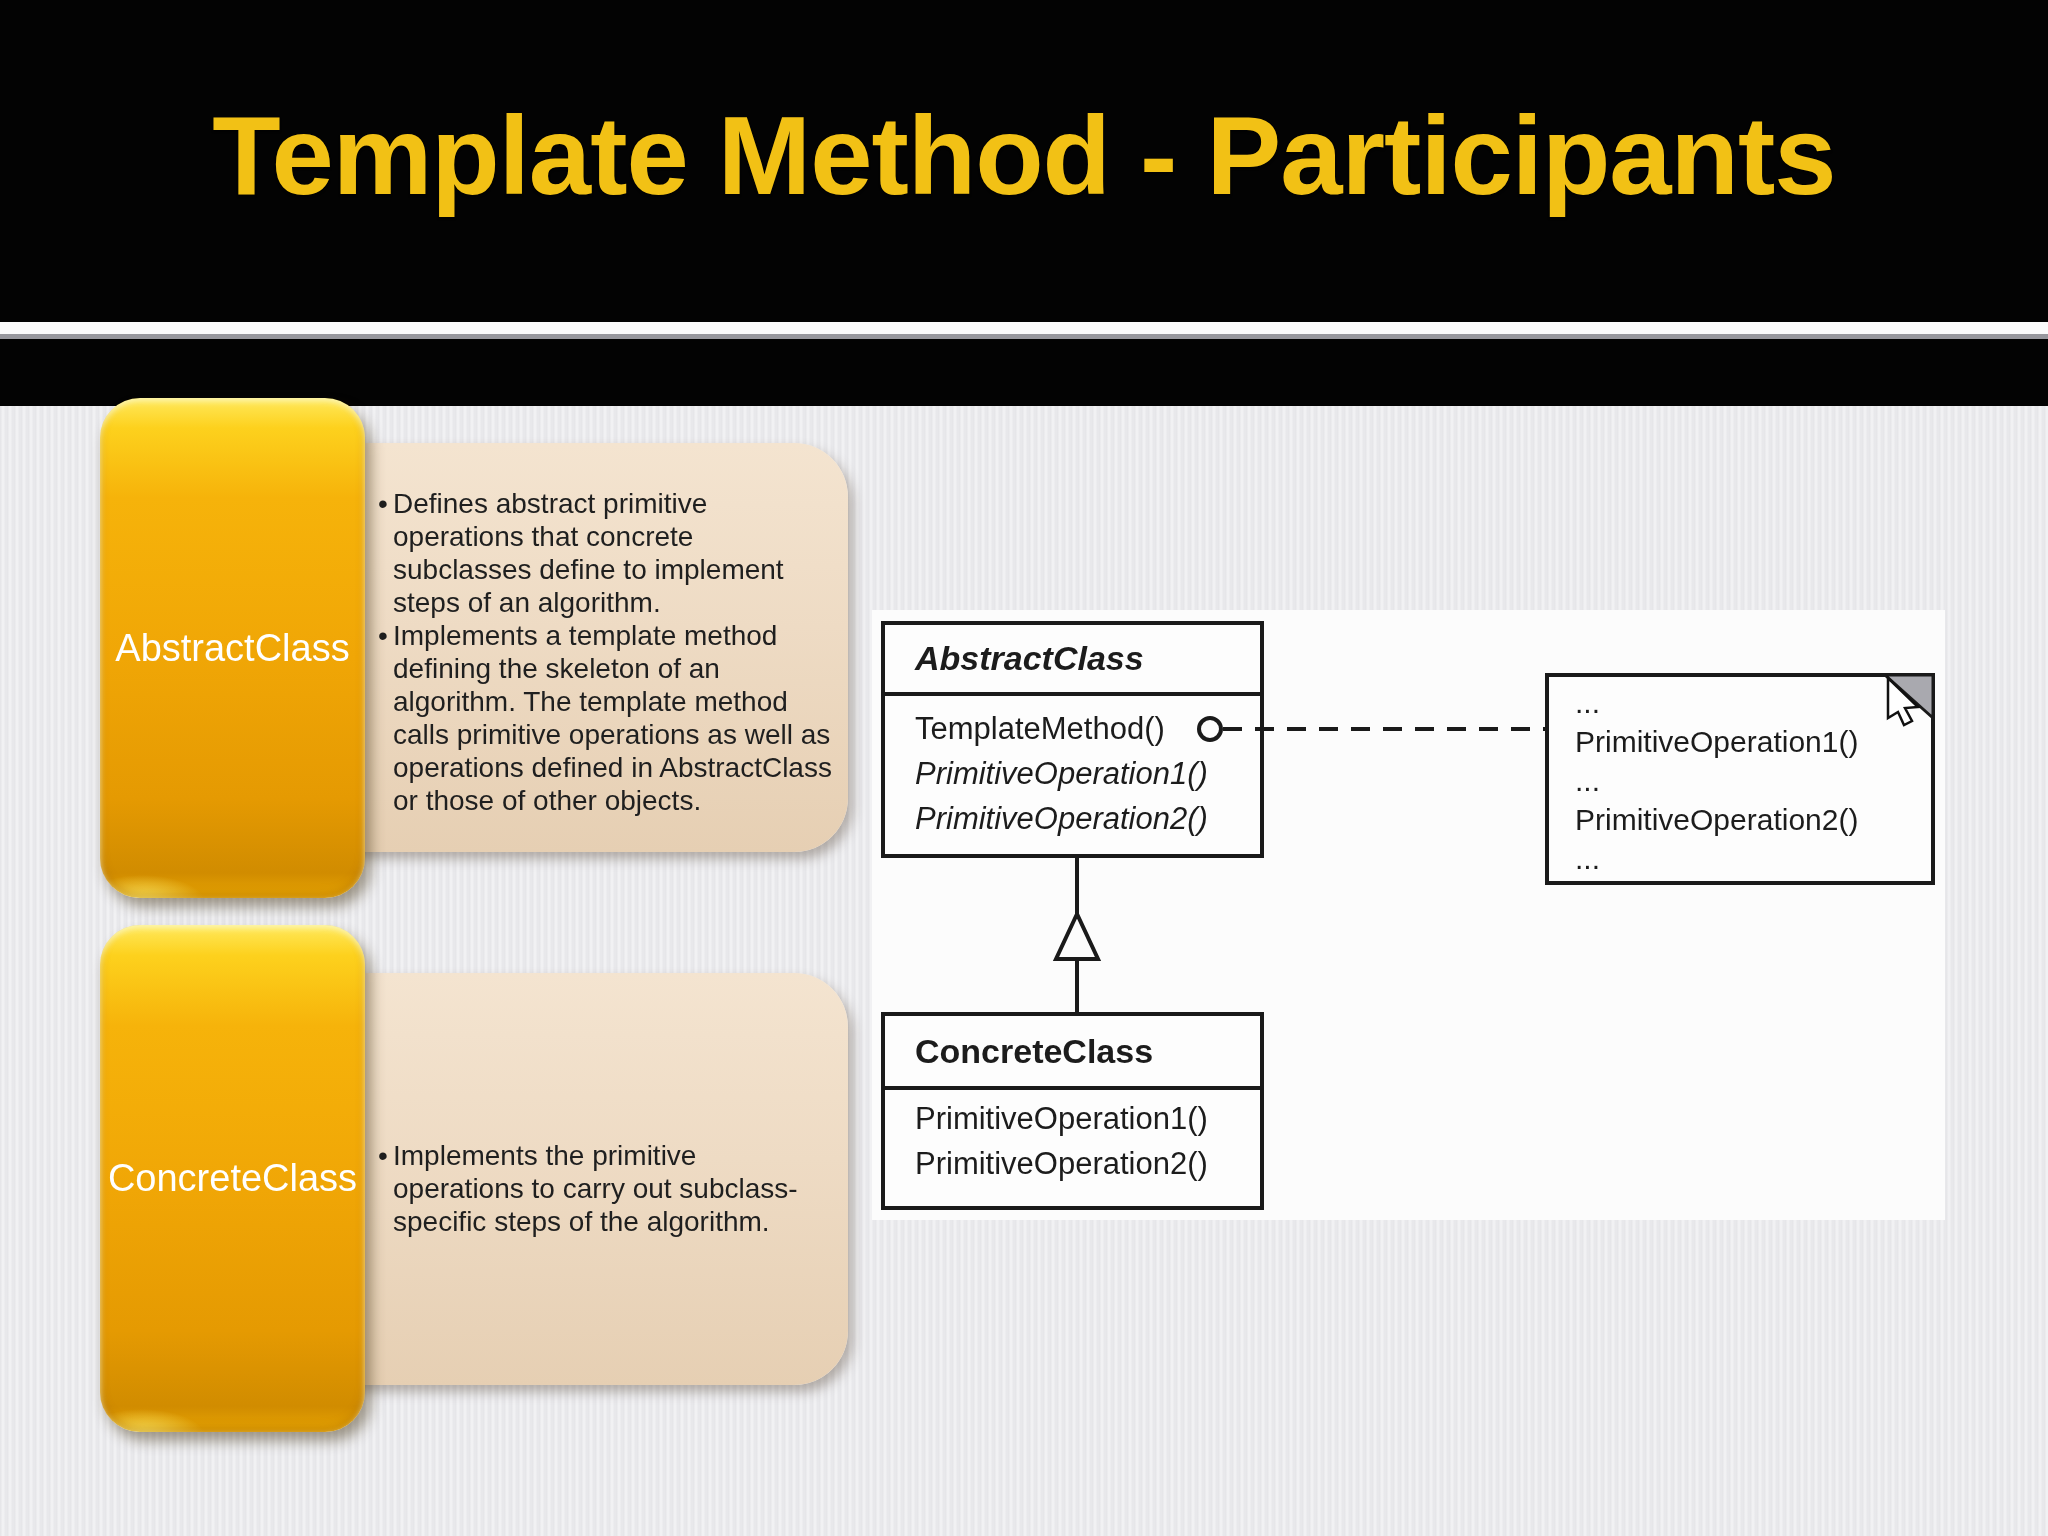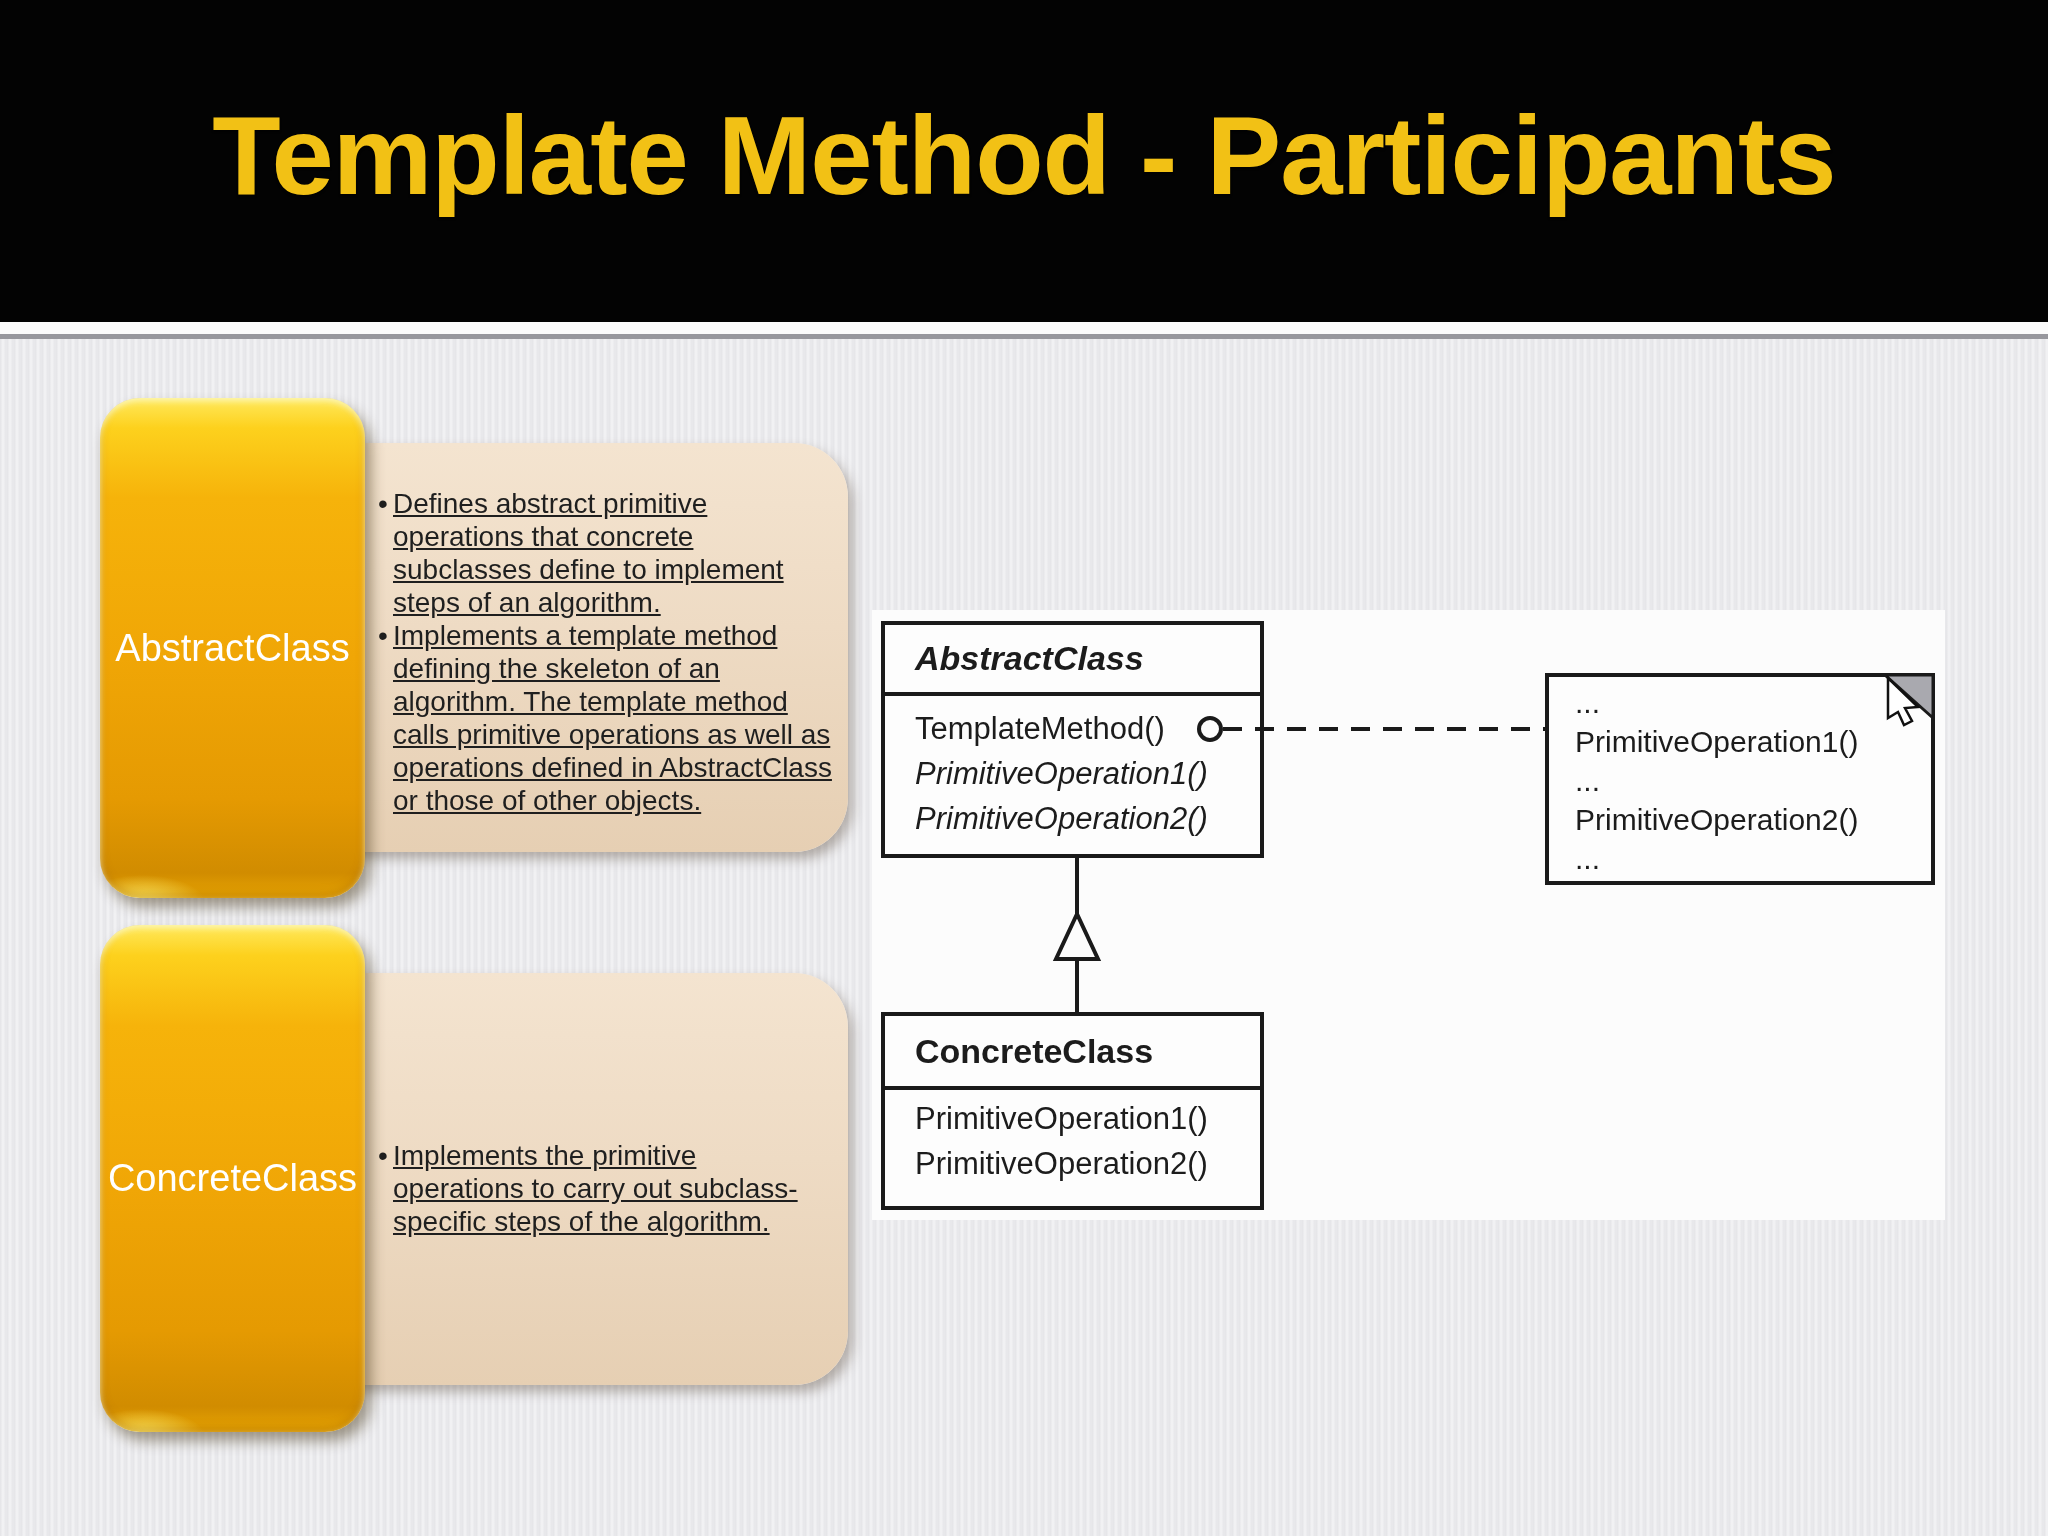--- a/index.html
+++ b/index.html
@@ -13,7 +13,7 @@
         #e8e8eb 5px,#e8e8eb 7px);
   }
   
-  .titlebar{position:absolute;left:0;top:0;width:2048px;height:322px;background:#030303;}
+  .titlebar{position:absolute;left:0;top:0;width:2048px;height:406px;background:#030303;}
   .titlebar h1{
     margin:0;padding-top:96px;text-align:center;
     font-size:112px;font-weight:700;letter-spacing:-1px;

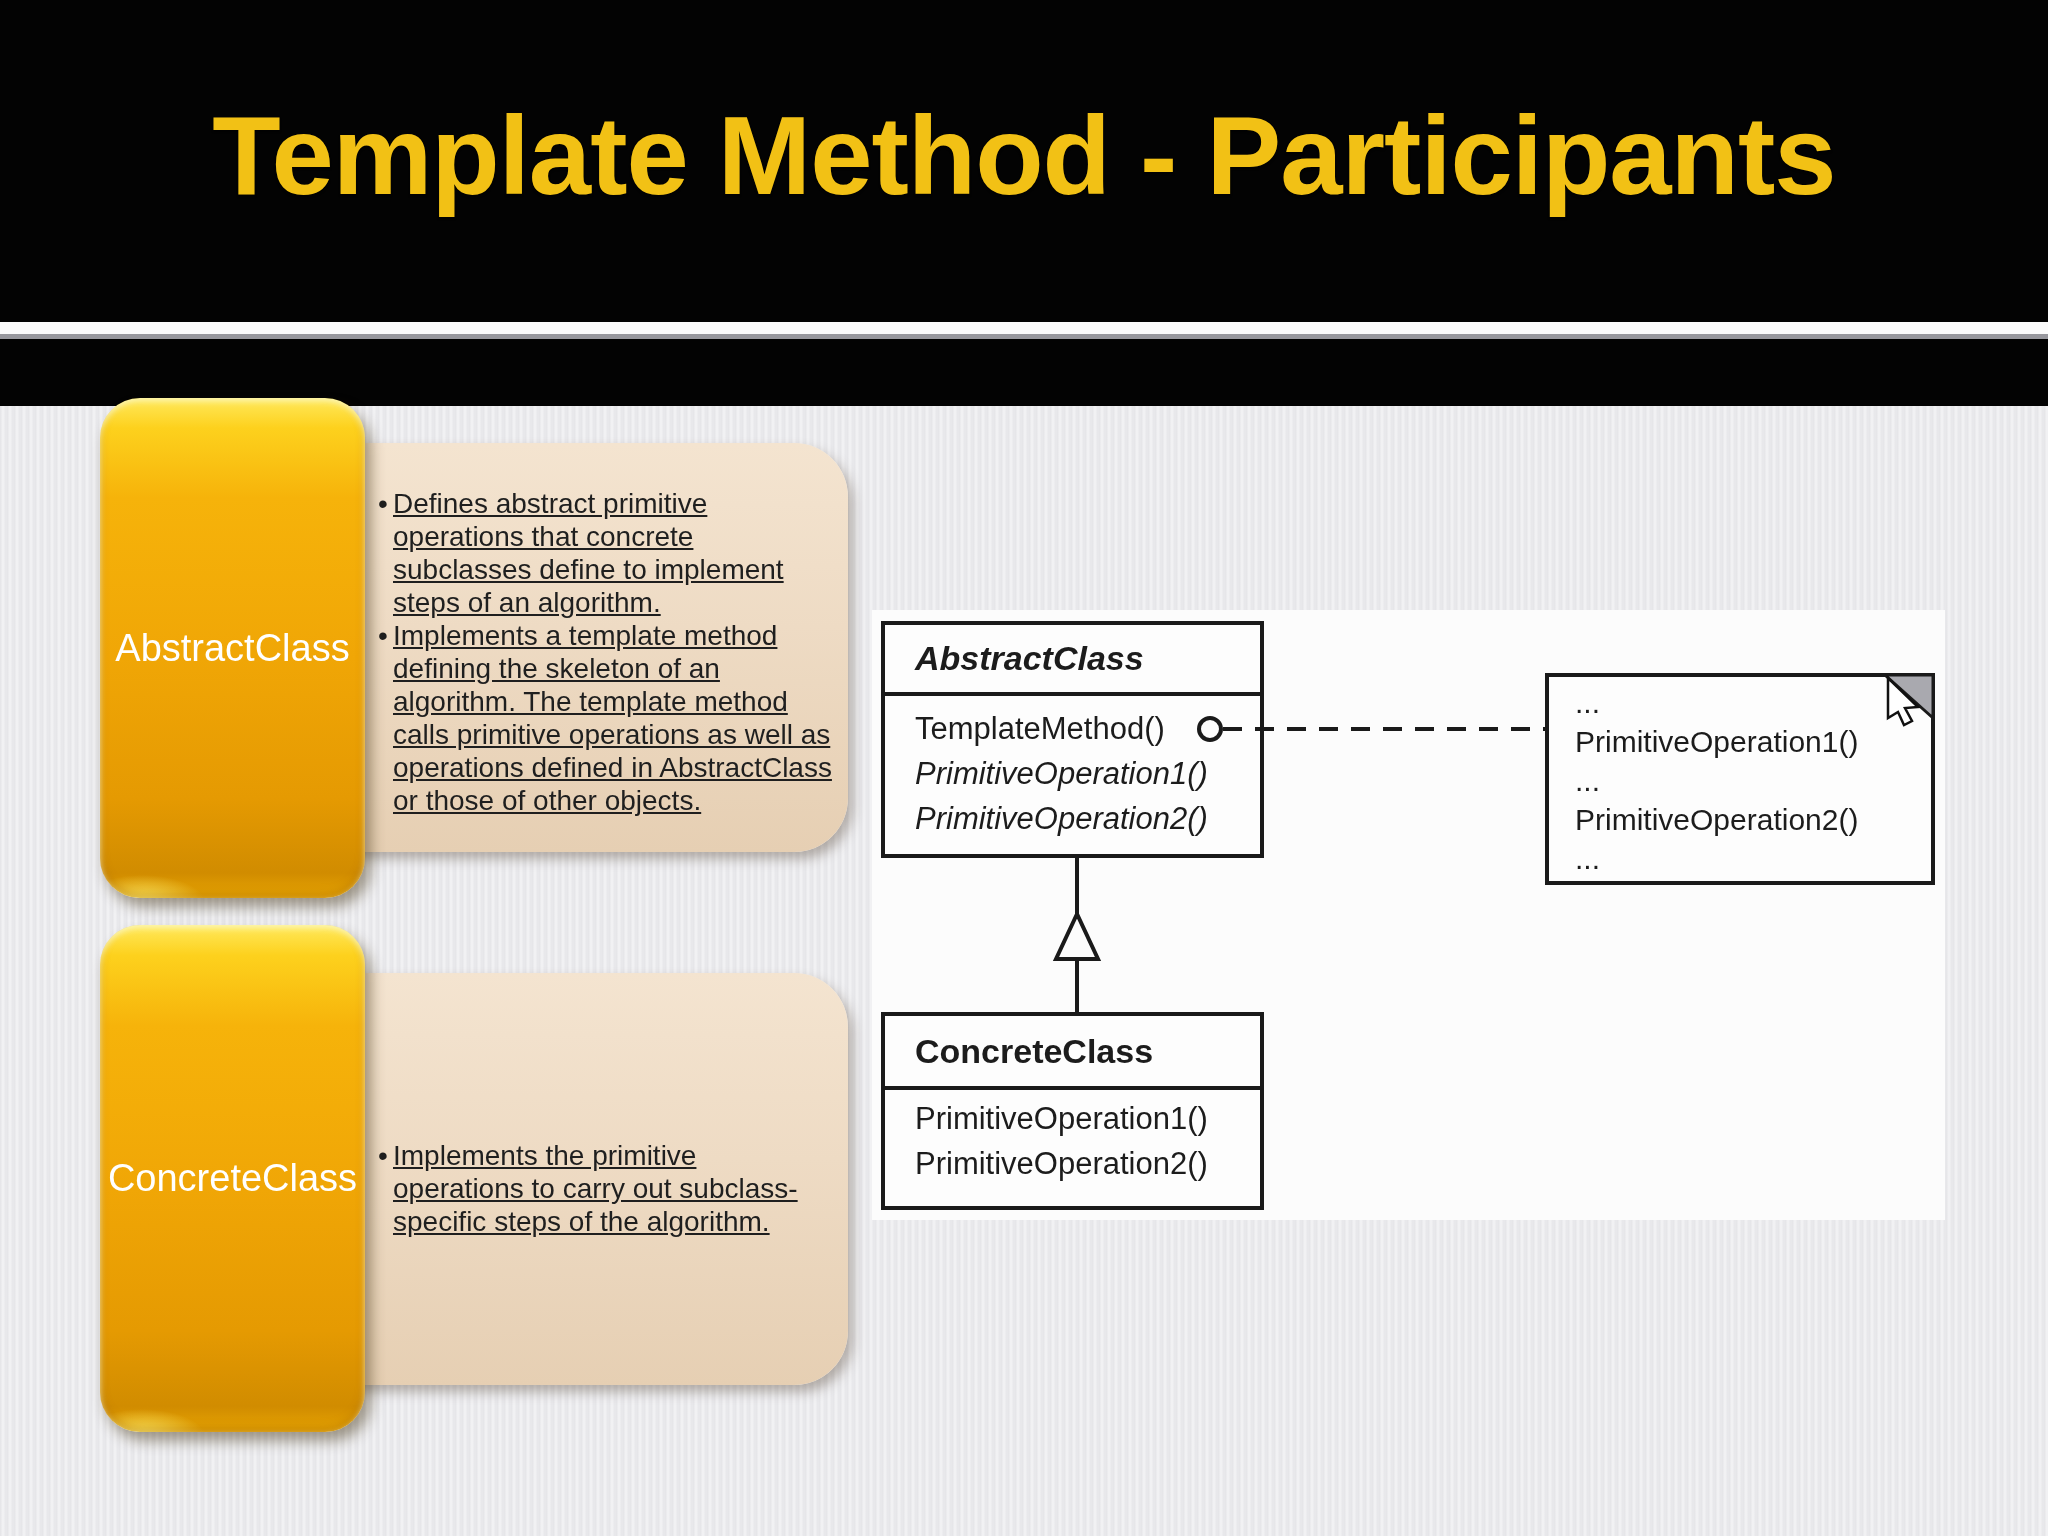--- a/index.html
+++ b/index.html
@@ -50,7 +50,7 @@
   .callout2{top:973px;height:412px;padding:166px 14px 0 110px;}
   .bullet-item{display:flex;font-size:28px;line-height:33px;}
   .bullet-item .bullet{width:15px;flex:0 0 15px;}
-  .bullet-item .pt{flex:1;text-decoration:underline;}
+  .bullet-item .pt{flex:1;}
 
   
   .uml-panel{position:absolute;left:872px;top:610px;width:1073px;height:610px;background:#fcfcfc;z-index:1;}

